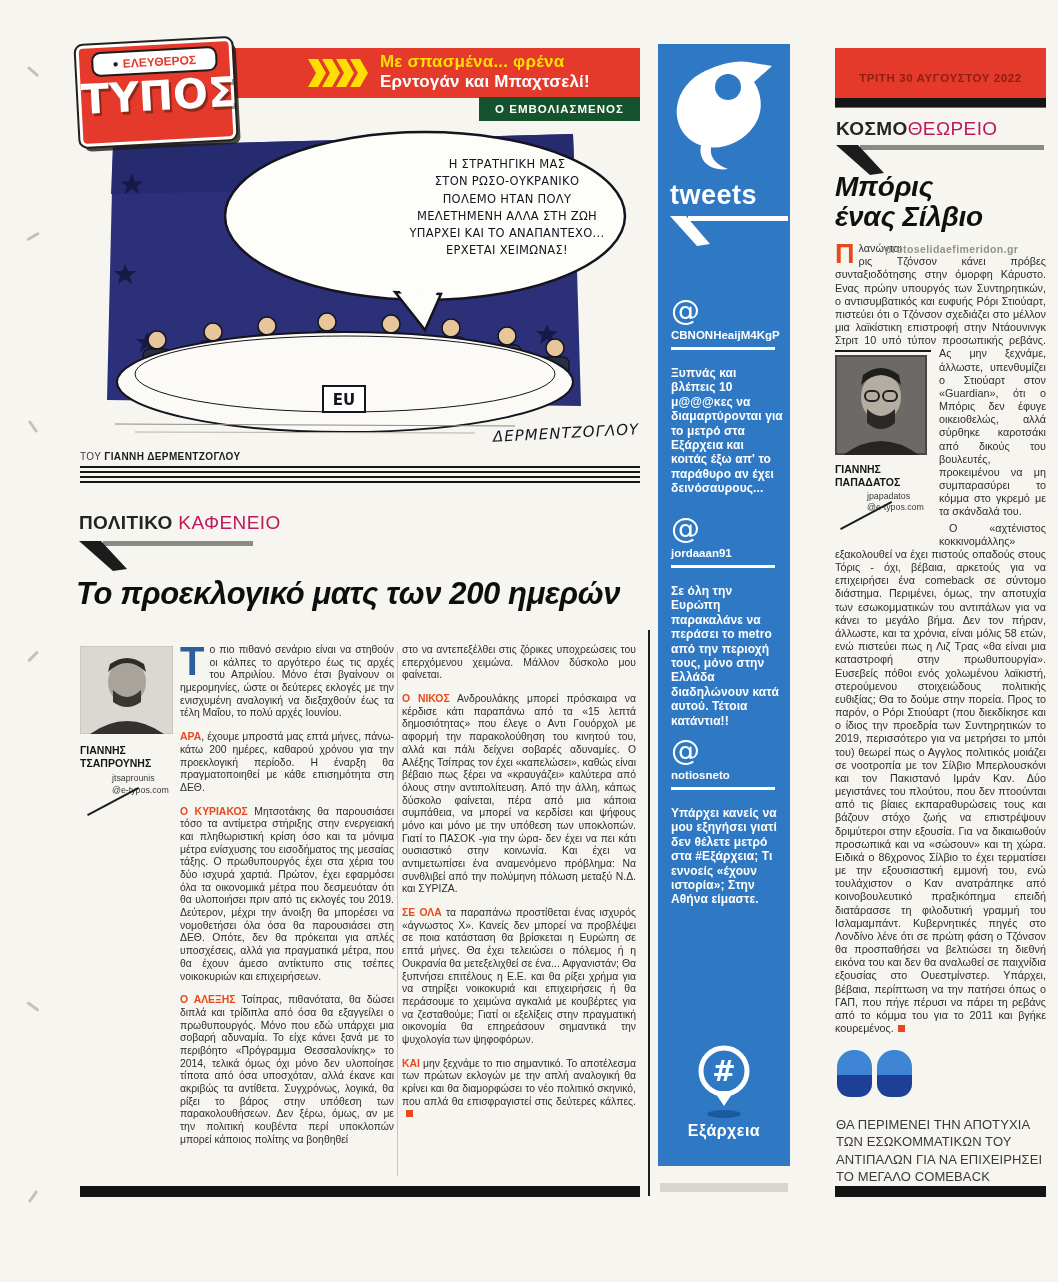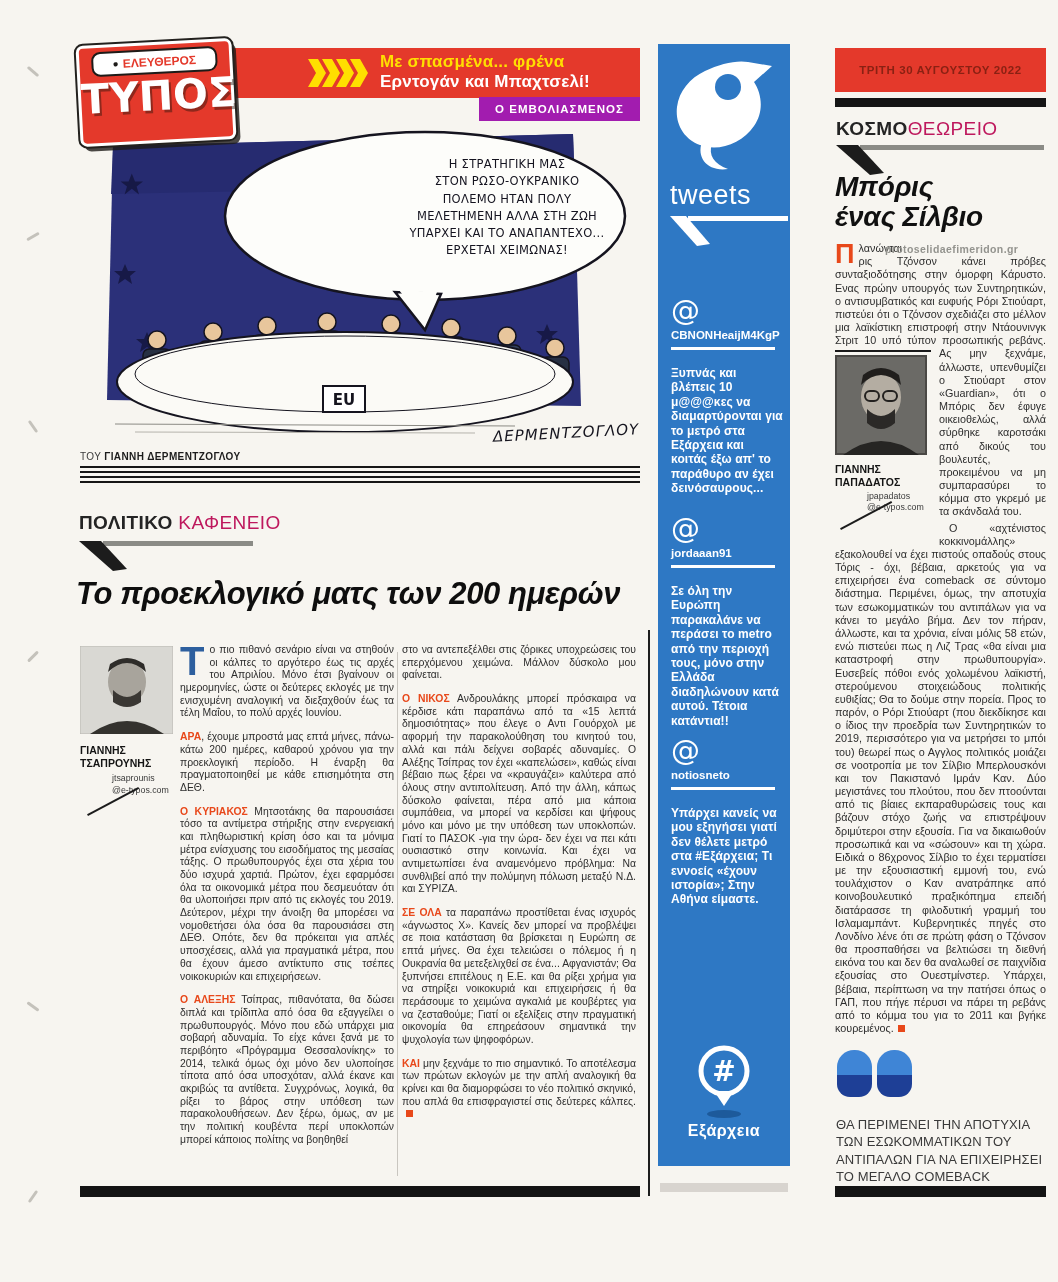--- a/index.html
+++ b/index.html
@@ -86,7 +86,7 @@
 
   
   .rightcol{left:835px;top:44px;width:211px;height:1160px;}
-  .datebar{position:absolute;left:0;top:4px;width:211px;height:44px;background:#e4392b;display:flex;align-items:center;justify-content:center;}
+  .datebar{position:absolute;left:0;top:4px;width:211px;height:60px;background:#e4392b;display:flex;align-items:center;justify-content:center;}
   .datebar span{font-size:11.5px;font-weight:bold;color:#8a2113;letter-spacing:.6px;}
   .datebar-strip{position:absolute;left:0;top:54px;width:211px;height:9px;background:#151515;}
   .kosmo-head{position:absolute;left:1px;top:74px;}

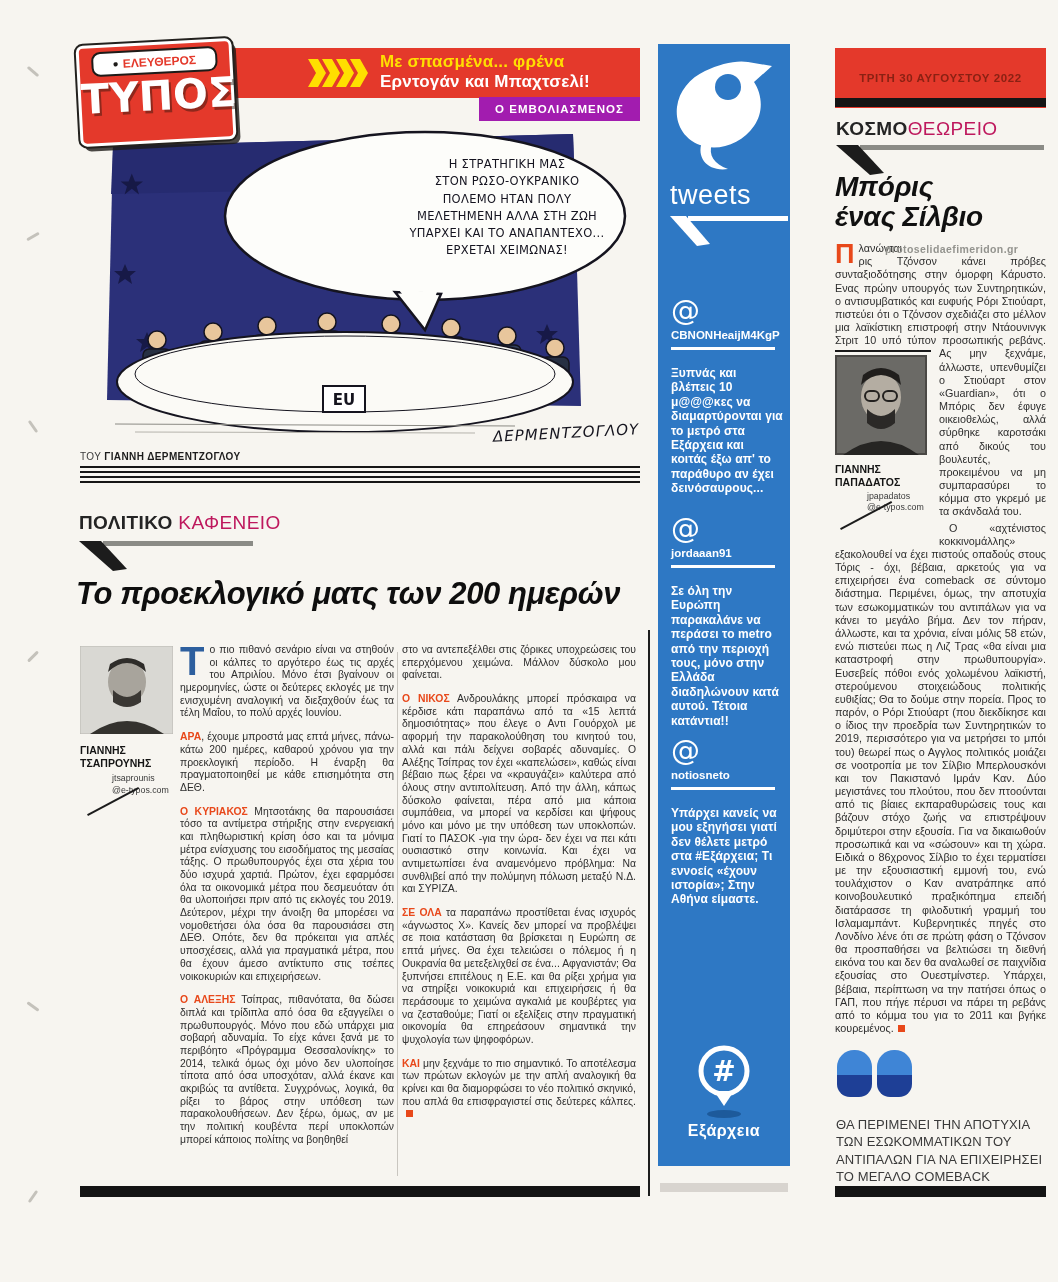--- a/index.html
+++ b/index.html
@@ -23,7 +23,7 @@
   .logo-dot{color:#1d1b18;font-size:10px;}
   .logo-word{position:absolute;left:0;right:0;top:27px;text-align:center;color:#fff;font-weight:800;font-size:41px;
              letter-spacing:0px;text-shadow:2px 3px 0 rgba(40,20,10,.45);font-family:"DejaVu Sans","Liberation Sans",sans-serif;}
-  .kicker{left:479px;top:97px;width:161px;height:24px;background:#a21caf;color:#fff;display:flex;align-items:center;
+  .kicker{left:479px;top:97px;width:161px;height:24px;background:#14532d;color:#fff;display:flex;align-items:center;
           justify-content:center;font-weight:bold;font-size:11.5px;letter-spacing:1px;}
 
   

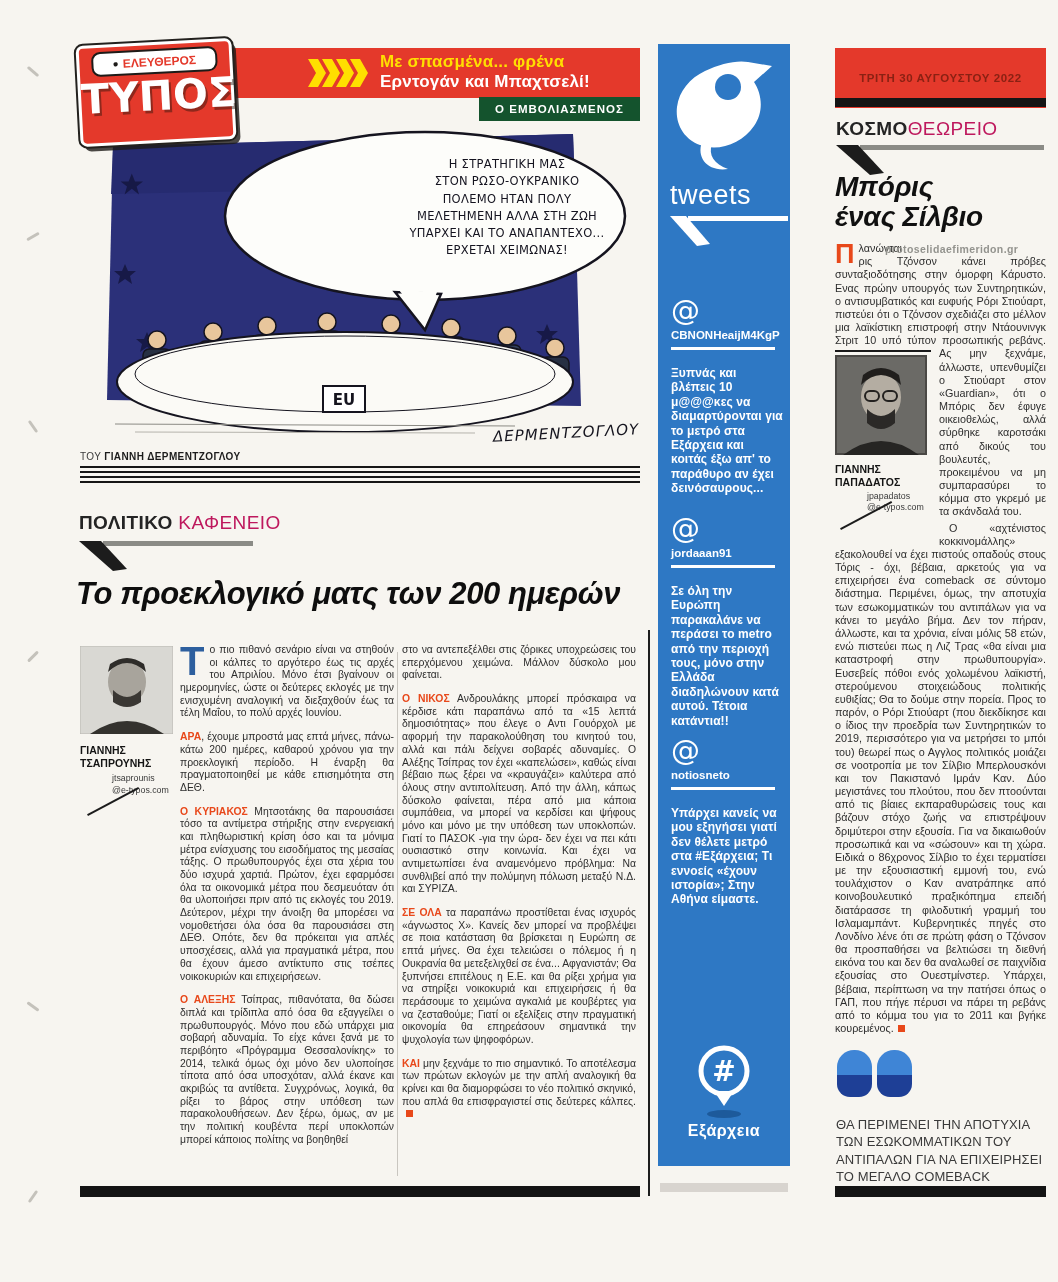--- a/index.html
+++ b/index.html
@@ -75,7 +75,7 @@
 
   
   .bluecol{left:658px;top:44px;width:132px;height:1122px;background:#2e78c4;color:#fff;}
-  .tw-brand{position:absolute;left:12px;top:136px;font-size:27px;font-weight:400;letter-spacing:.5px;}
+  .tw-brand{position:absolute;left:12px;top:136px;font-size:27px;font-weight:700;letter-spacing:.5px;}
   .tw-group{position:absolute;left:13px;right:8px;}
   .tw-at{font-size:29px;font-weight:400;font-family:"DejaVu Sans",sans-serif;line-height:1;}
   .tw-handle{font-size:11.5px;font-weight:bold;margin-top:4px;}

